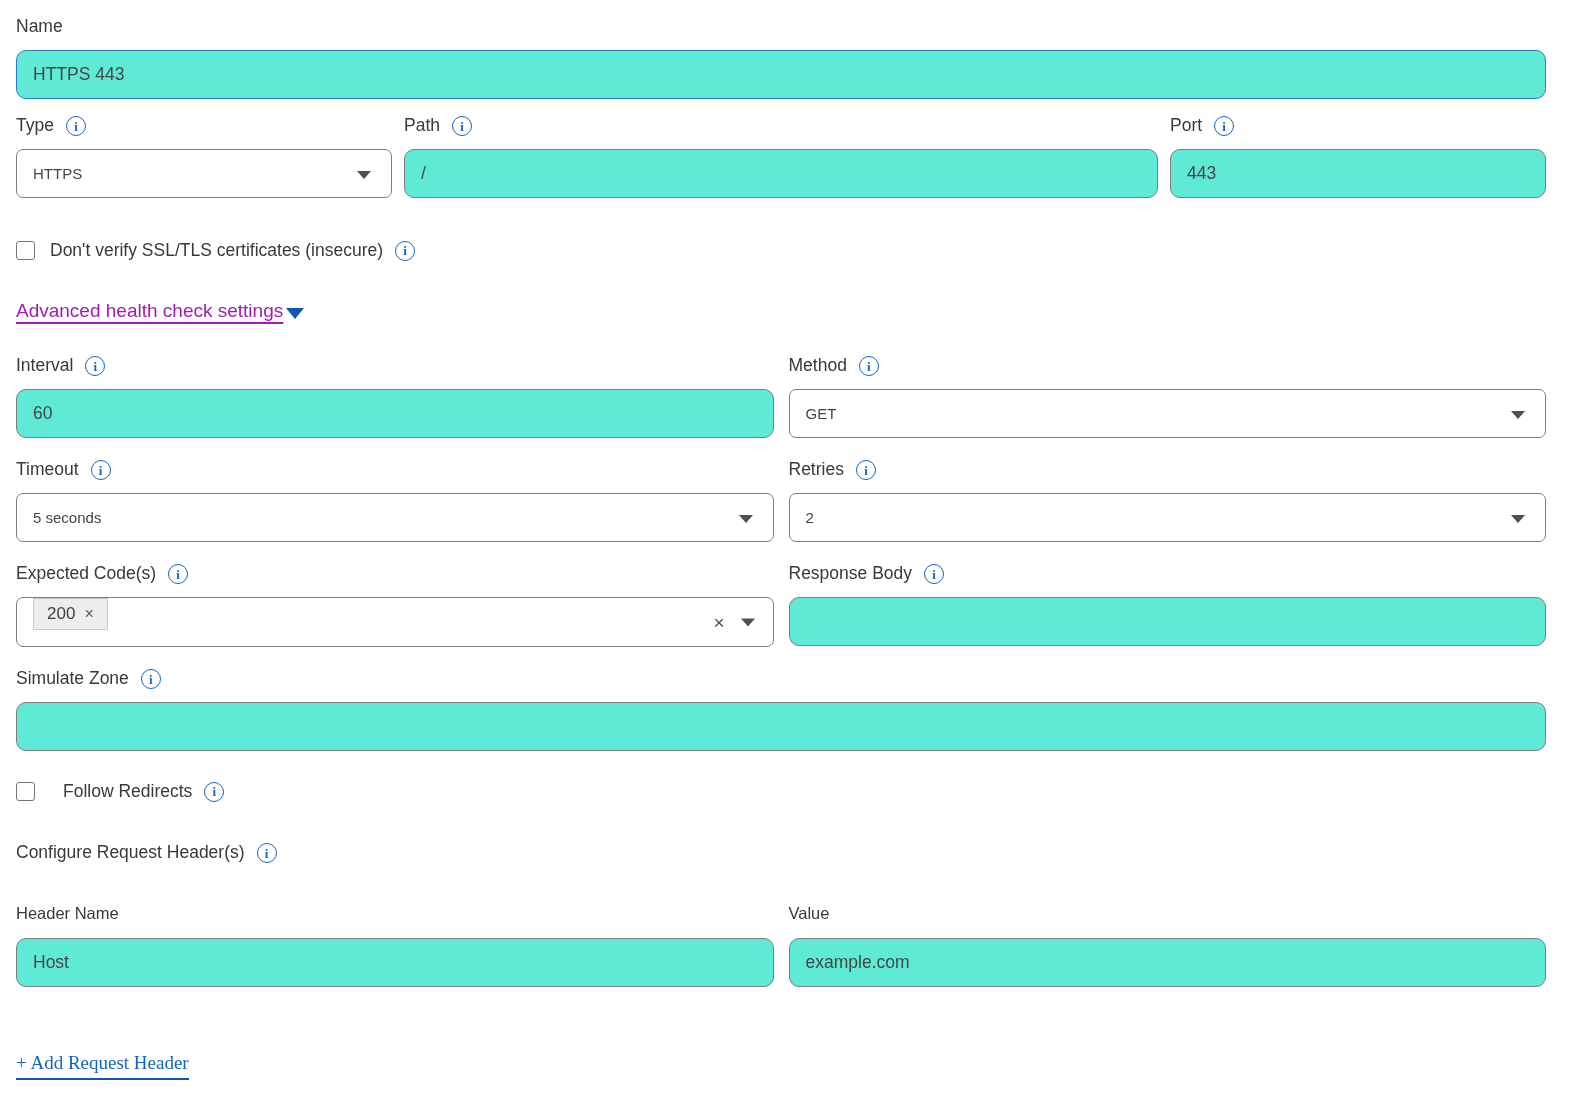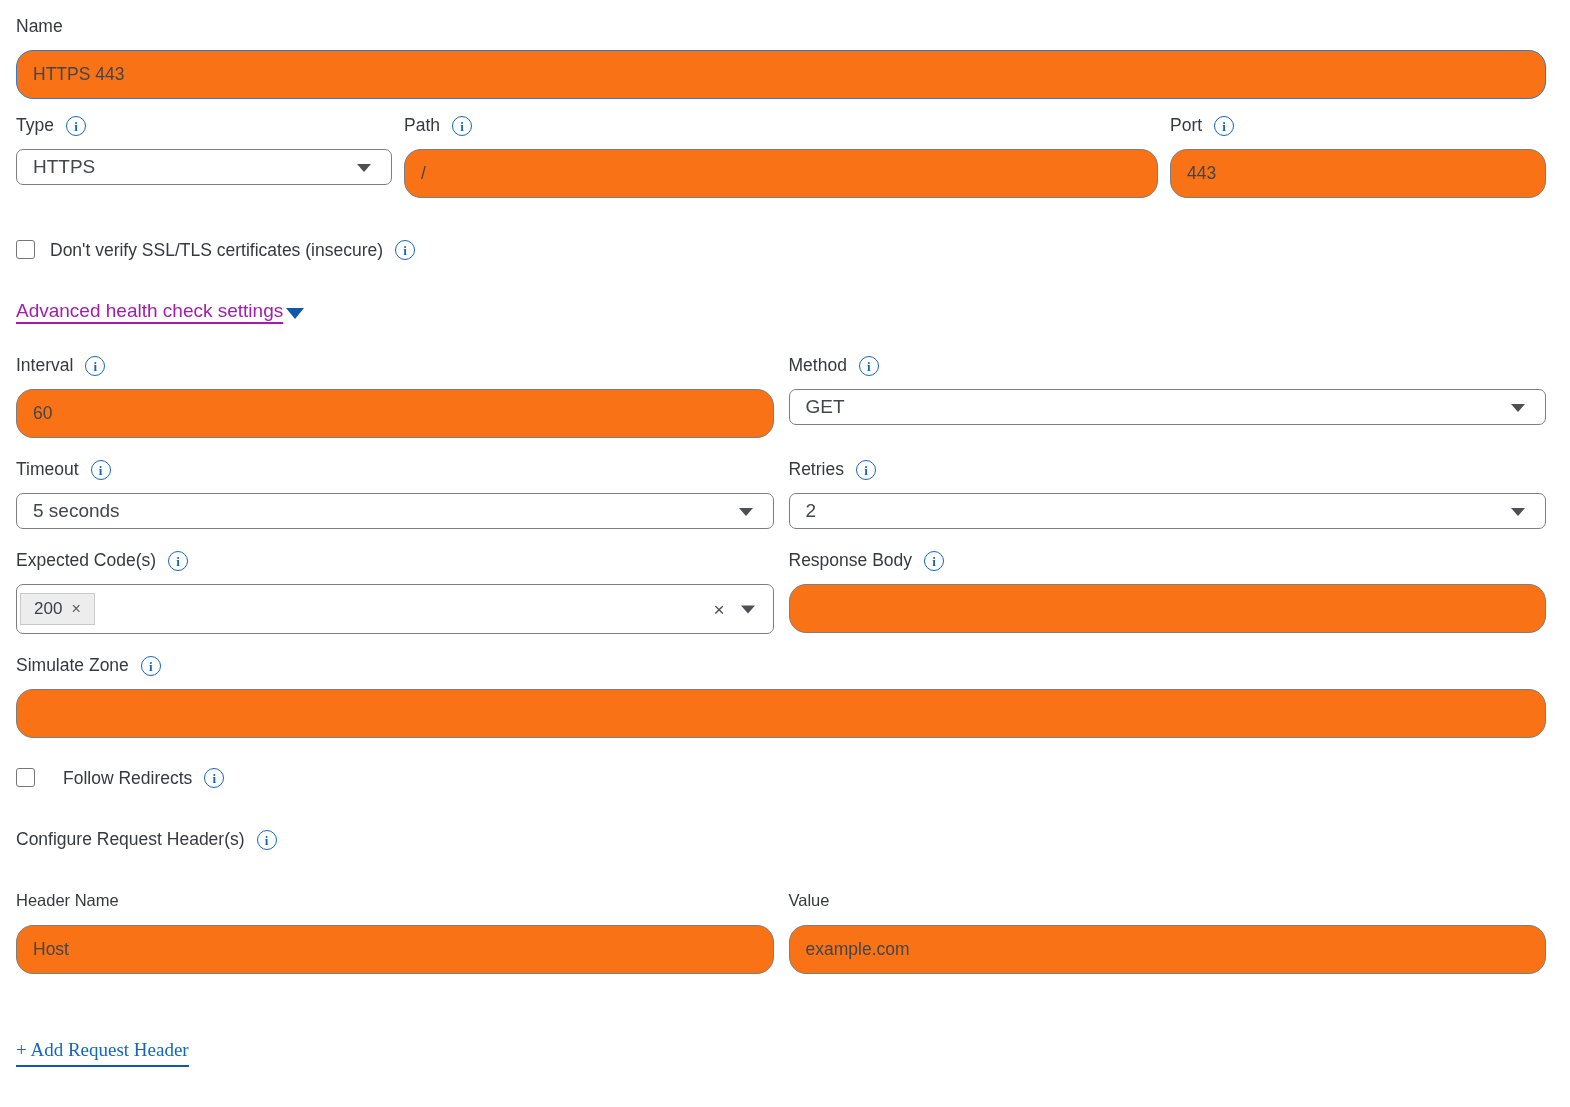--- a/index.html
+++ b/index.html
@@ -44,12 +44,12 @@
     width: 100%;
     height: 49px;
     border: 1.4px solid #7e7e7e;
-    border-radius: 17px;
+    border-radius: 10px;
     padding: 0 16px;
     font-family: "Liberation Sans", sans-serif;
     font-size: 17.5px;
     color: #42464a;
-    background: #f97316;
+    background: #5eead4;
     outline: none;
   }
   .text-input.focused { border: 1.6px solid #2e7cd0; }

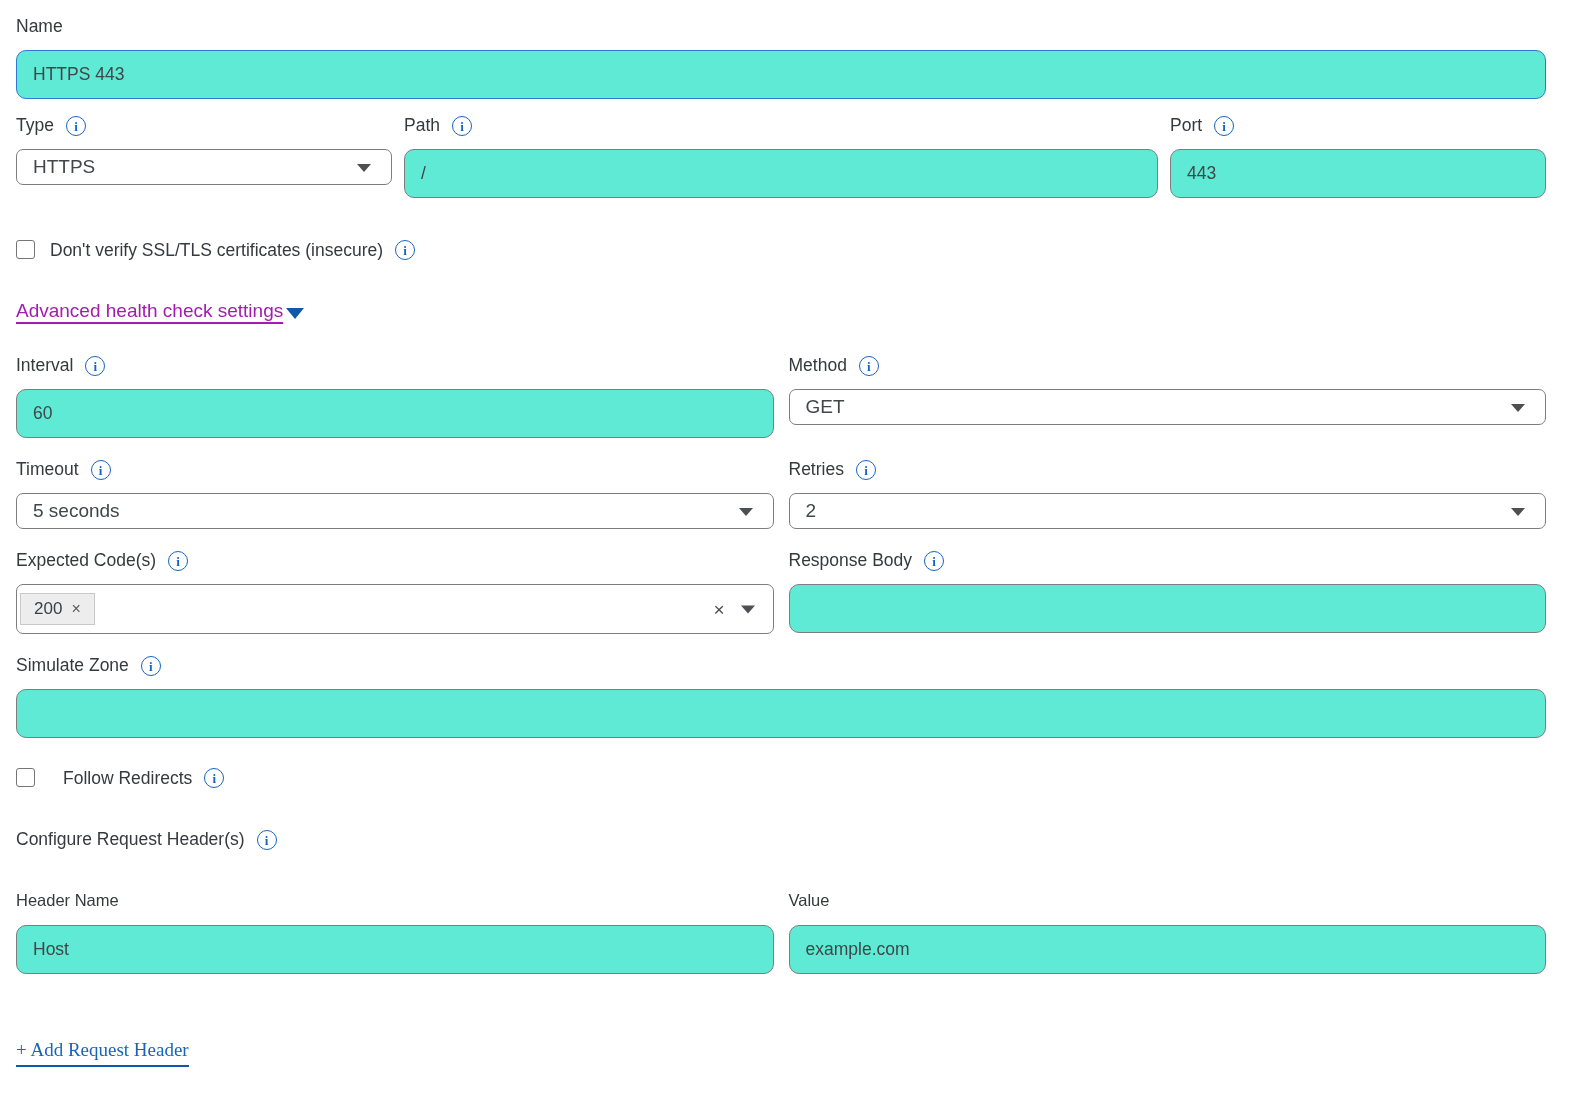--- a/index.html
+++ b/index.html
@@ -57,11 +57,11 @@
     position: relative;
     display: flex;
     align-items: center;
-    height: 36px;
+    height: 49px;
     border: 1.4px solid #7e7e7e;
     border-radius: 7px;
     padding: 0 44px 0 16px;
-    font-size: 19px;
+    font-size: 15px;
     color: #42464a;
     background: #fff;
     cursor: pointer;

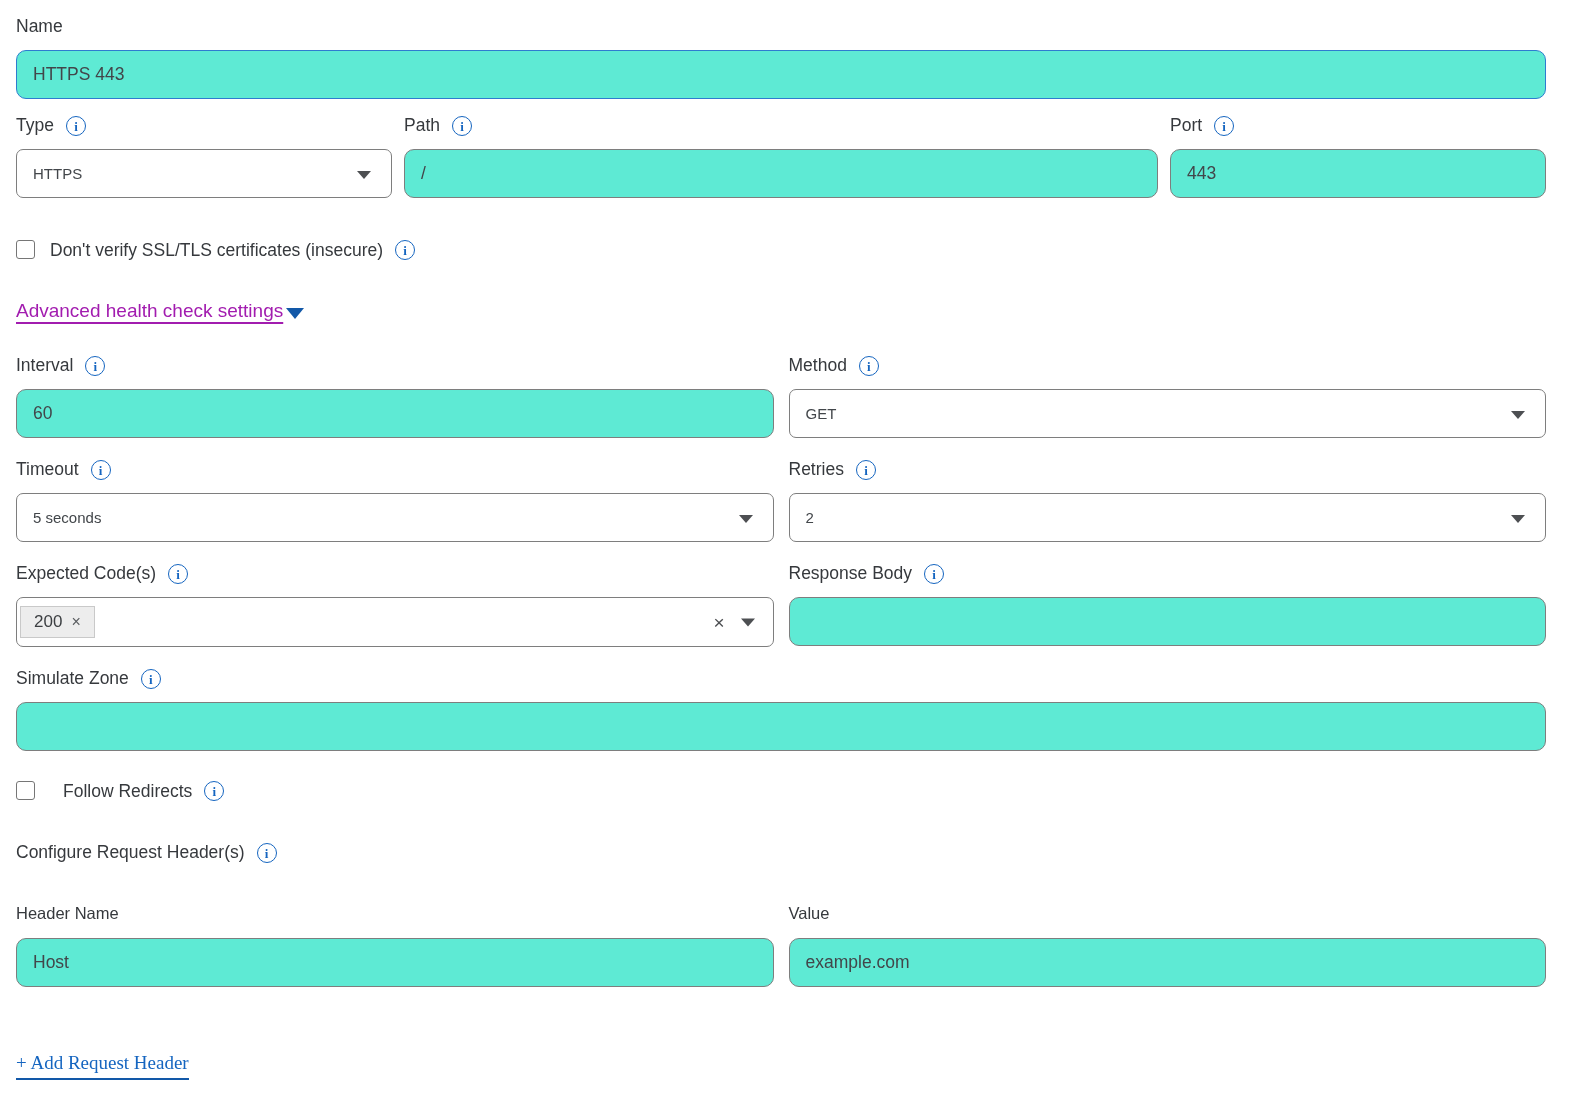--- a/index.html
+++ b/index.html
@@ -89,6 +89,7 @@
   }
   .checkbox-row {
     display: flex;
+    align-items: center;
     margin-top: 42px;
     font-size: 17.5px;
   }

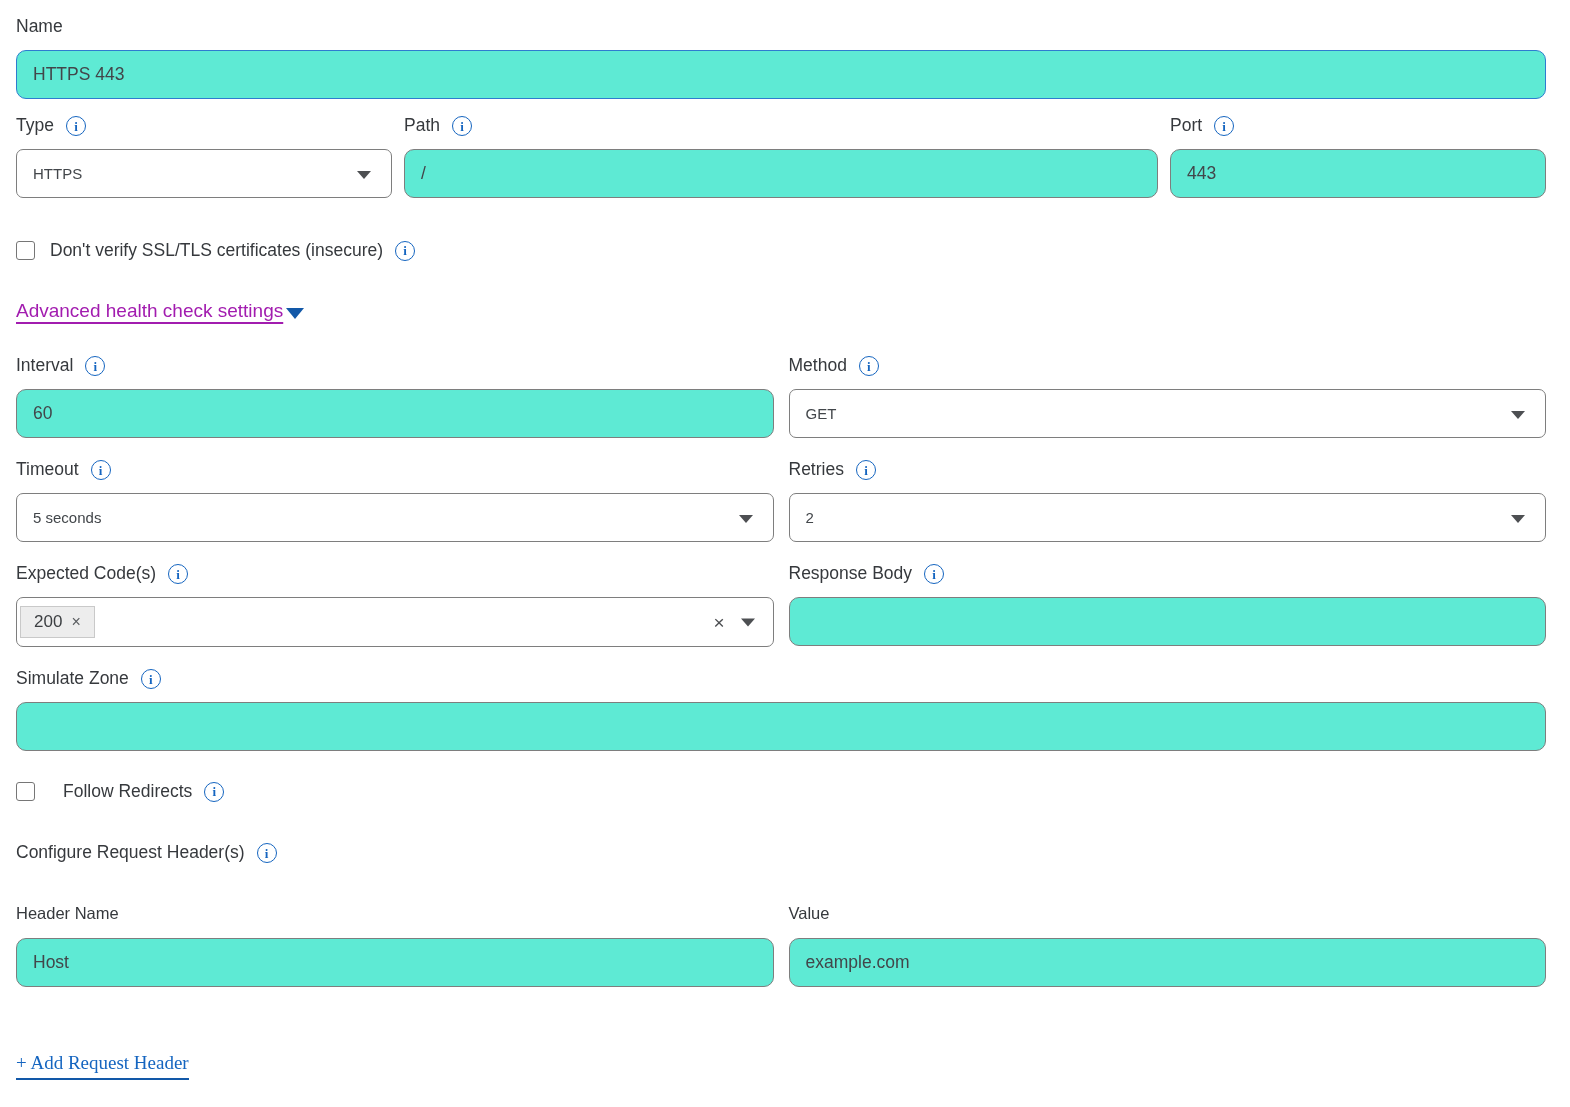--- a/index.html
+++ b/index.html
@@ -130,11 +130,11 @@
   .multiselect {
     position: relative;
     display: flex;
-    align-items: center;
+    align-items: flex-start;
     height: 50px;
     border: 1.4px solid #7e7e7e;
     border-radius: 7px;
-    padding: 0 88px 0 3px;
+    padding: 0 88px 0 16px;
     background: #fff;
     cursor: text;
   }

